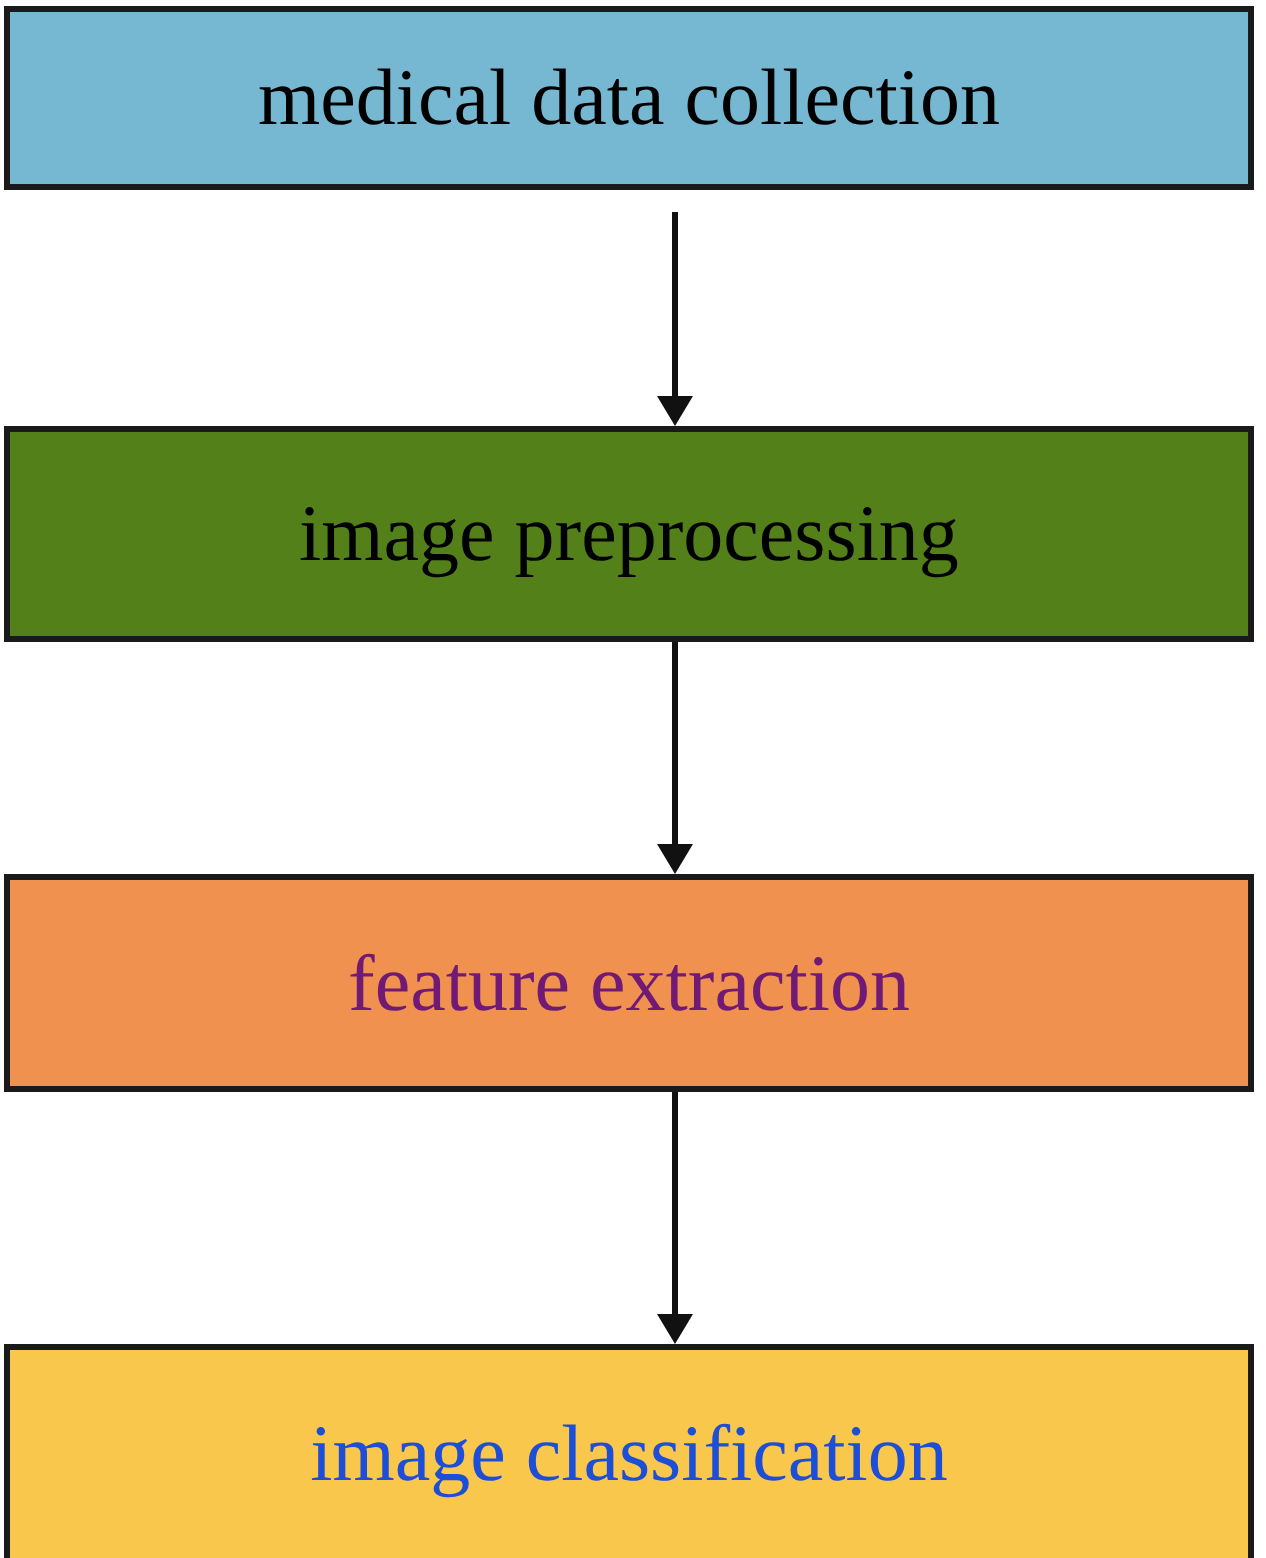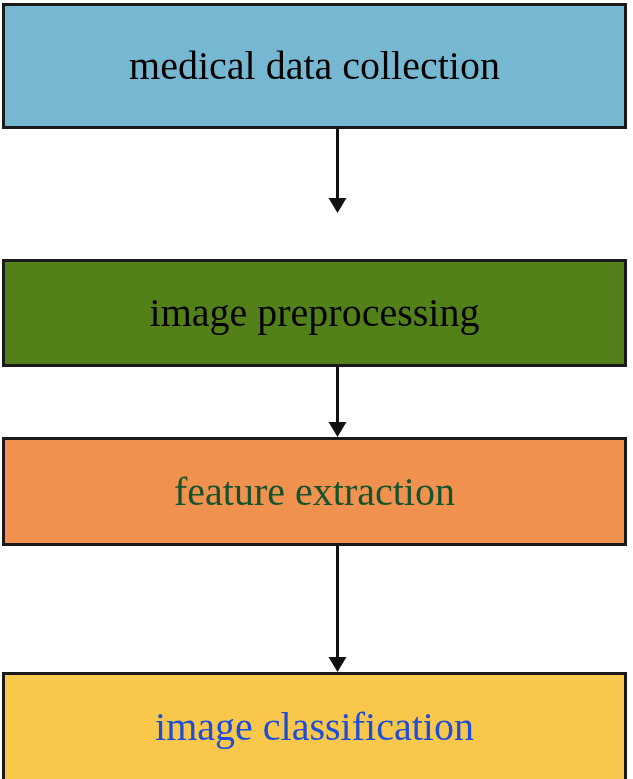--- a/index.html
+++ b/index.html
@@ -38,7 +38,7 @@
   }
   
   #node-collection {
-    left: 2px;  top: 3px;   width: 625px; height: 126px;
+    left: 2px;  top: 3px;   width: 625px; height: 92px;
   }
   #node-preprocessing {
     left: 2px;  top: 213px; width: 625px; height: 108px; margin-top: 46px;

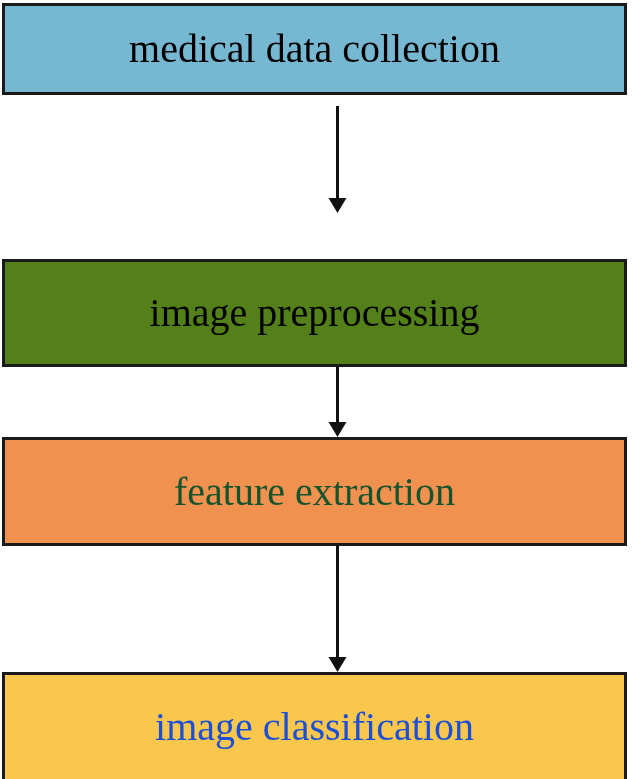--- a/index.html
+++ b/index.html
@@ -41,7 +41,7 @@
     left: 2px;  top: 3px;   width: 625px; height: 92px;
   }
   #node-preprocessing {
-    left: 2px;  top: 213px; width: 625px; height: 108px; margin-top: 46px;
+    left: 2px;  top: 213px; width: 625px; height: 108px;
   }
   #node-extraction {
     left: 2px;  top: 437px; width: 625px; height: 109px;

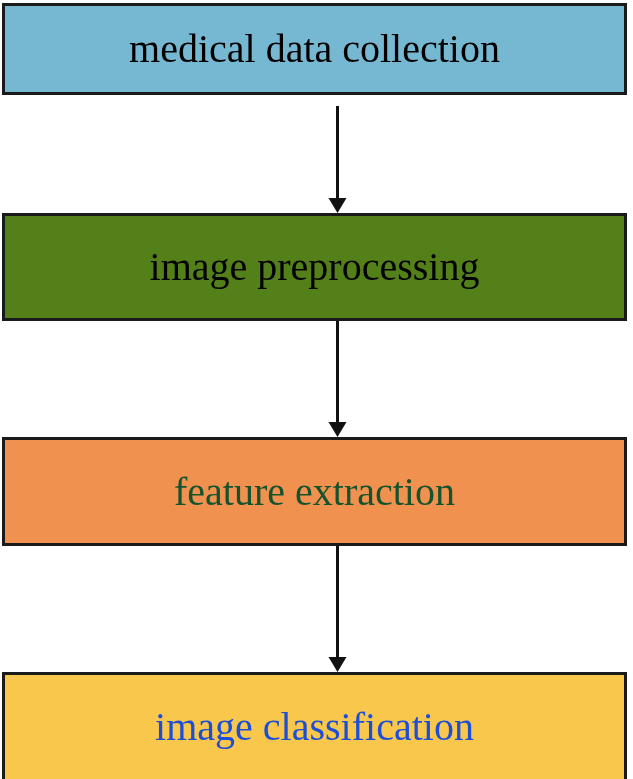--- a/index.html
+++ b/index.html
@@ -100,7 +100,7 @@
   </div>
 
   <div class="node" id="node-extraction" style="background: rgb(240, 145, 79); border-color: rgb(26, 26, 26);">
-    <span class="node-label" style="color: #14532d;">feature extraction</span>
+    <span class="node-label" style="color: #701a75;">feature extraction</span>
   </div>
 
   <div class="node" id="node-classification" style="background: rgb(248, 199, 75); border-color: rgb(26, 26, 26);">

